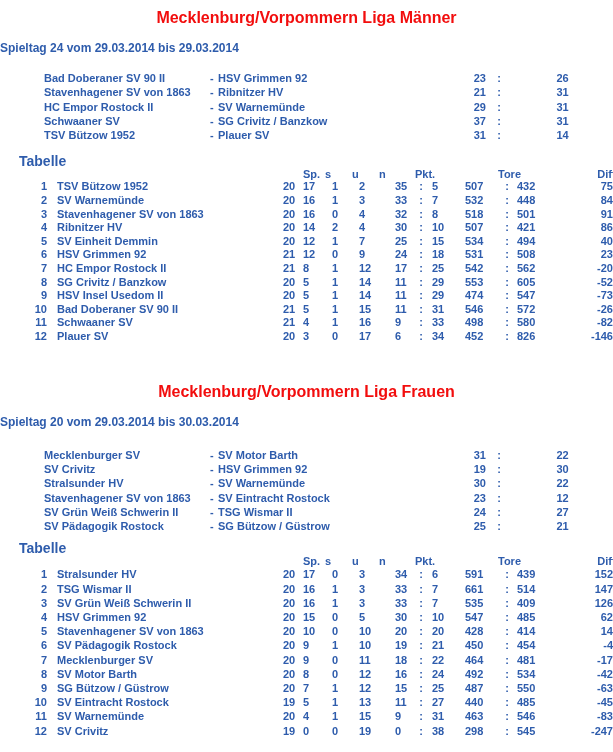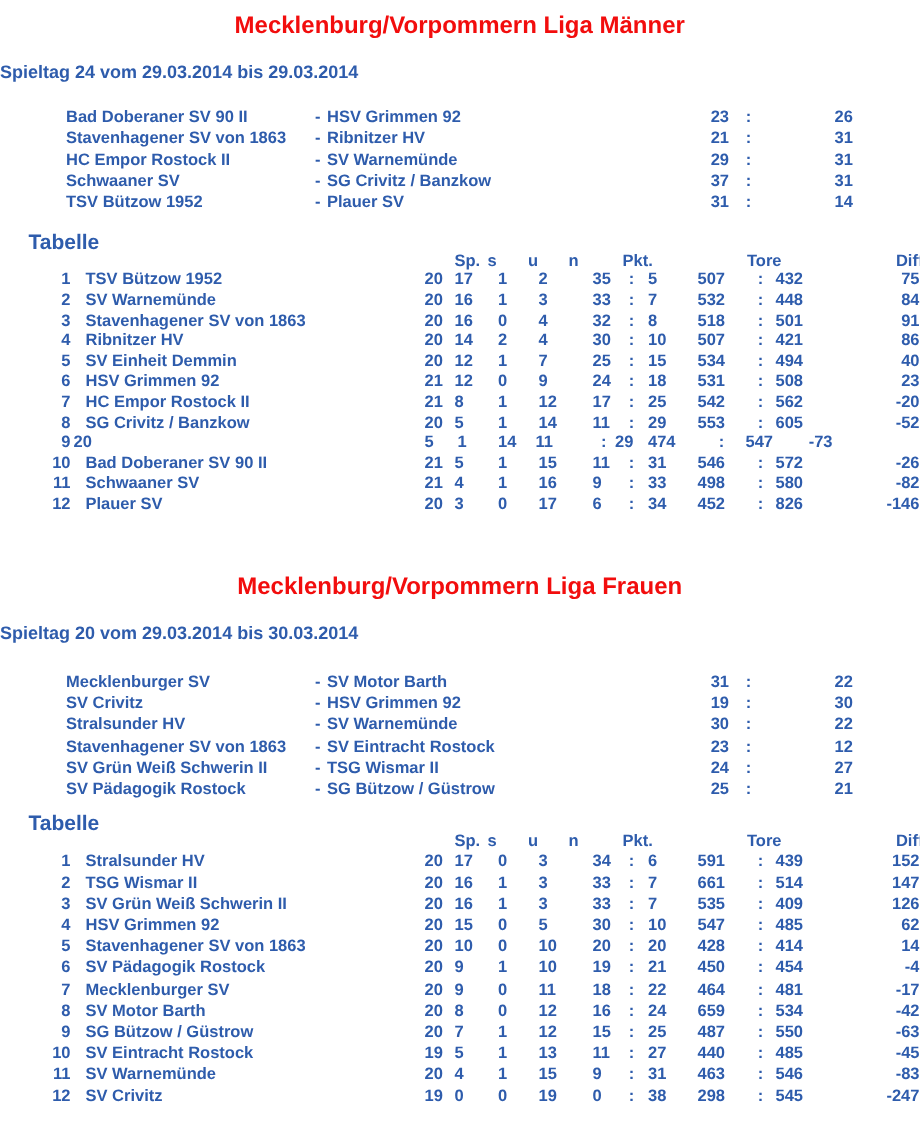--- a/index.html
+++ b/index.html
@@ -277,6 +277,7 @@
 
       <div class="trow">
         <span class="rank">9</span>
+        <span class="team">HSV Insel Usedom II</span>
         <span class="v-sp">20</span>
         <span class="v-s">5</span>
         <span class="v-u">1</span>

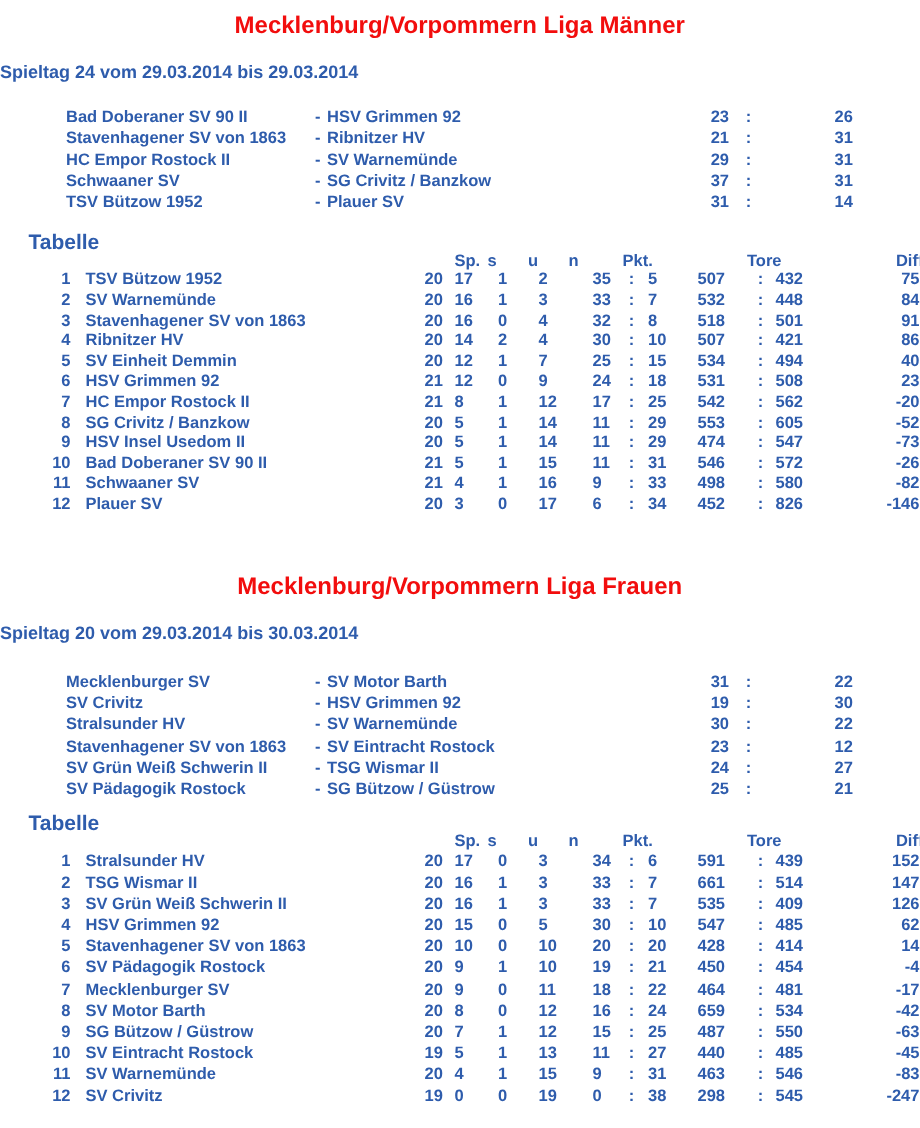--- a/index.html
+++ b/index.html
@@ -539,7 +539,7 @@
         <span class="pf">16</span>
         <span class="pcolon">:</span>
         <span class="pa">24</span>
-        <span class="tf">659</span>
+        <span class="tf">492</span>
         <span class="tcolon">:</span>
         <span class="ta">534</span>
         <span class="diff">-42</span>

